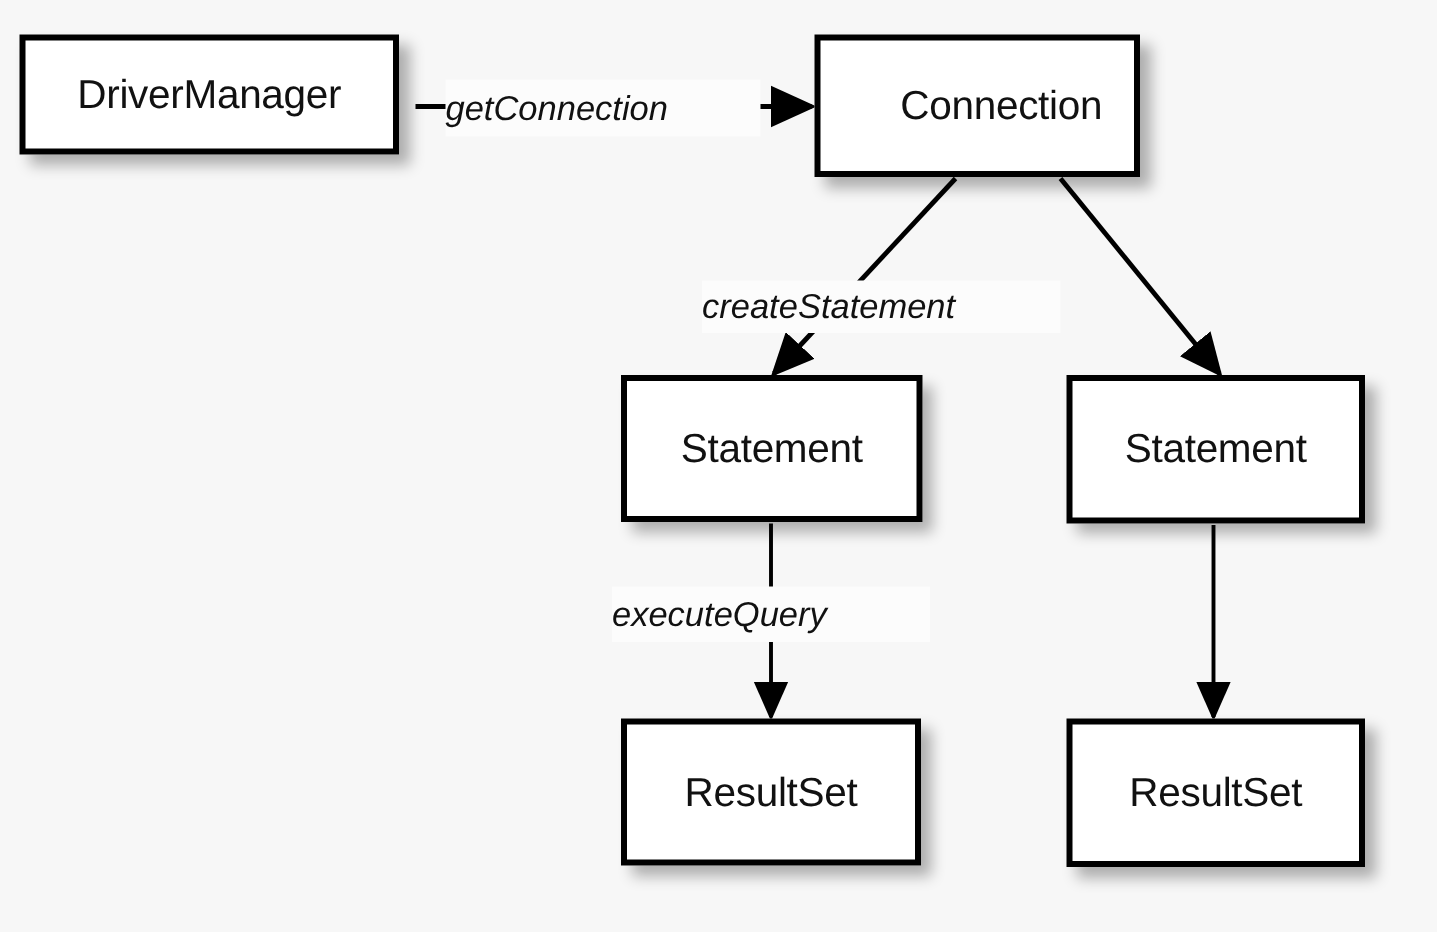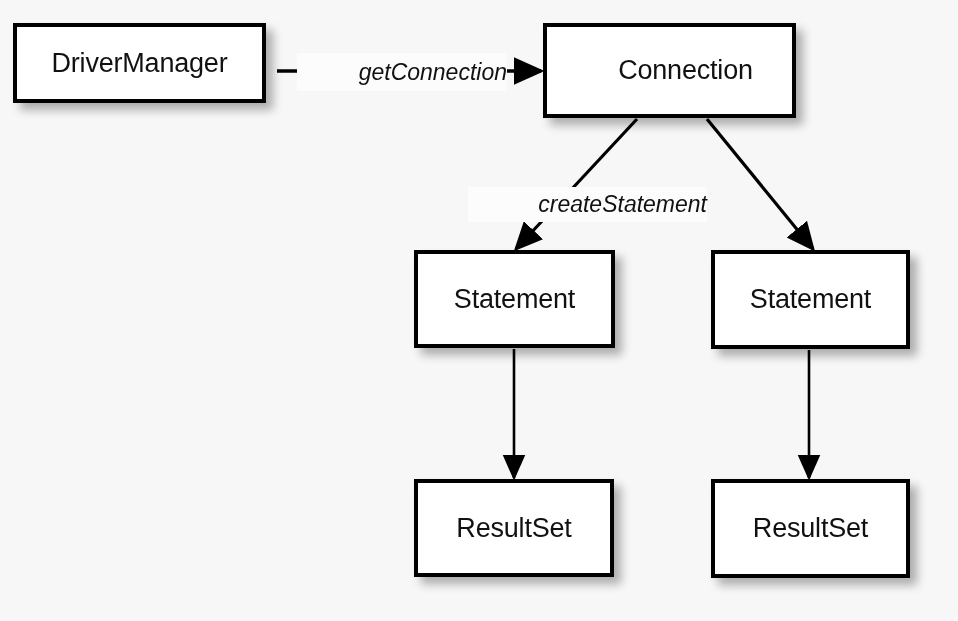--- a/index.html
+++ b/index.html
@@ -49,7 +49,7 @@
     background: #fcfcfc;
     display: flex;
     align-items: center;
-    justify-content: flex-end;
+    justify-content: flex-start;
     z-index: 4;
     box-sizing: border-box;
   }

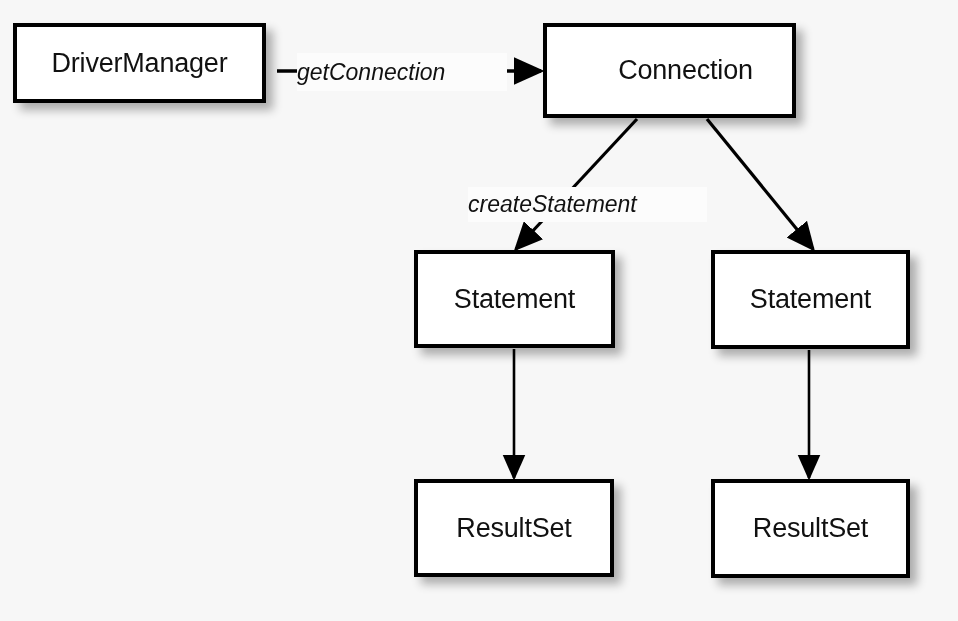--- a/index.html
+++ b/index.html
@@ -101,7 +101,7 @@
     <span class="node-label">DriverManager</span>
   </div>
 
-  <div class="node" style="left:543px; top:23px; width:253px; height:95px;padding-left:32px;">
+  <div class="node" style="left:543px; top:23px; width:217px; height:95px;padding-left:32px;">
     <span class="node-label">Connection</span>
   </div>
 

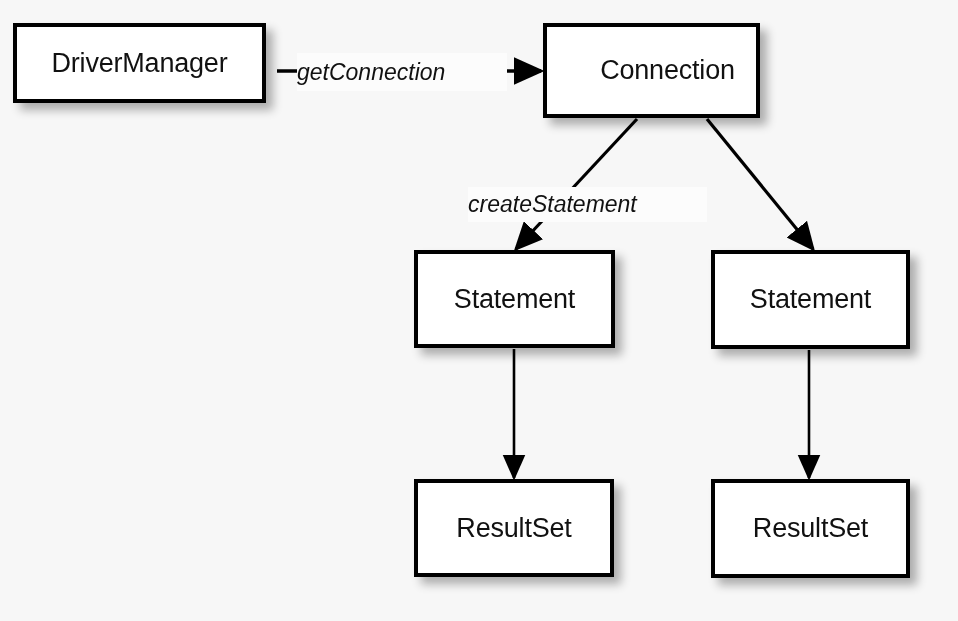--- a/index.html
+++ b/index.html
@@ -96,6 +96,9 @@
     <span class="edge-label-text">createStatement</span>
   </div>
 
+  <div class="edge-label" style="left:408px; top:391px; width:212px; height:37px;">
+    <span class="edge-label-text">executeQuery</span>
+  </div>
 
   <div class="node" style="left:13px; top:23px; width:253px; height:80px;">
     <span class="node-label">DriverManager</span>

